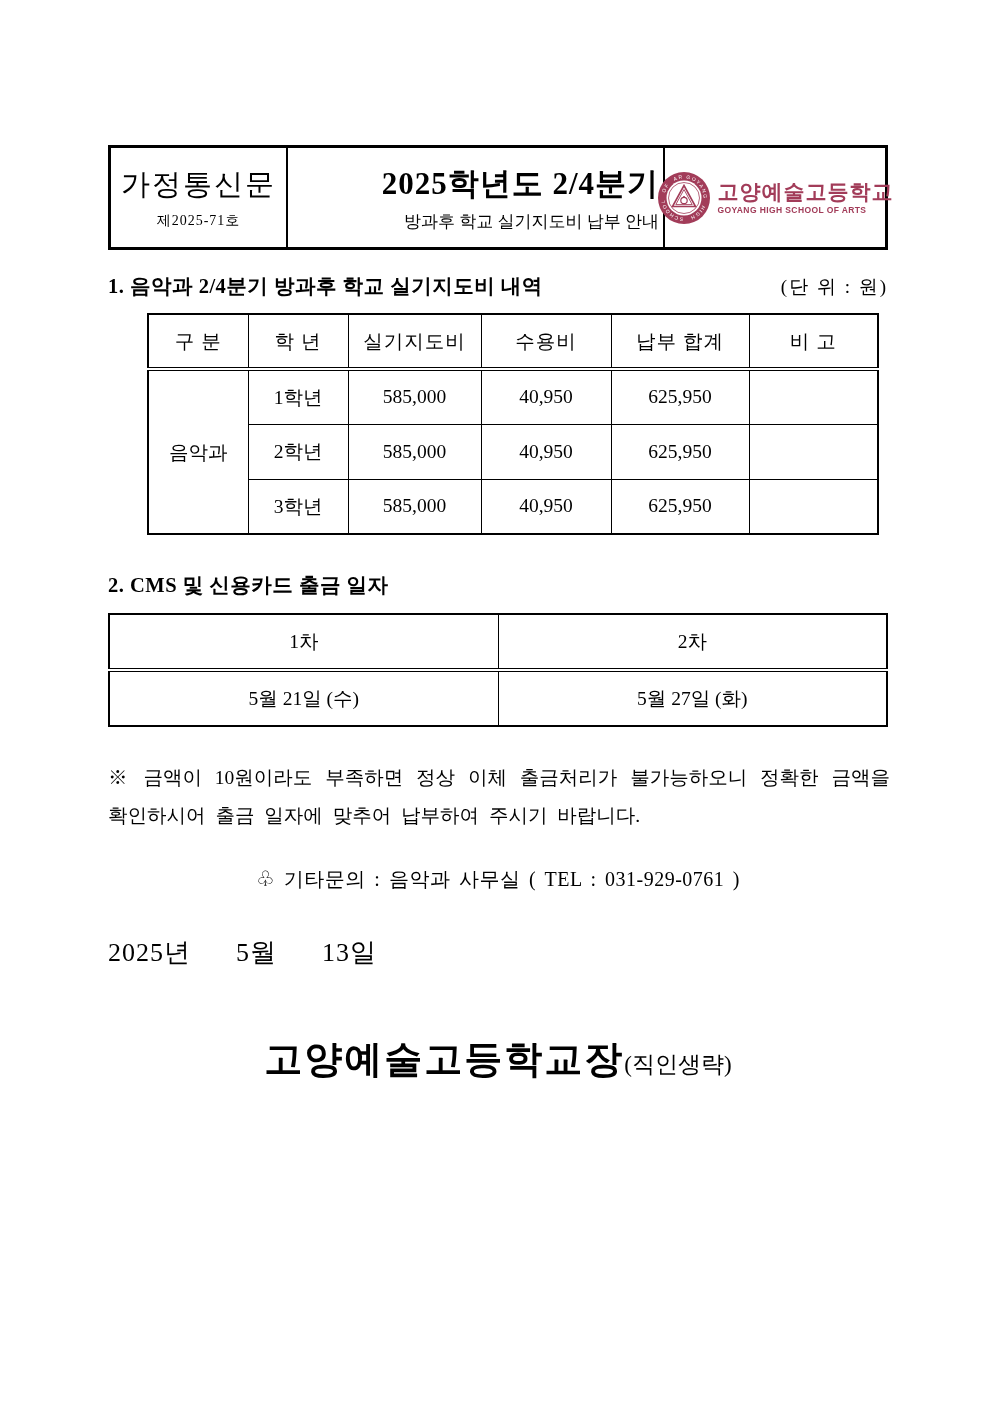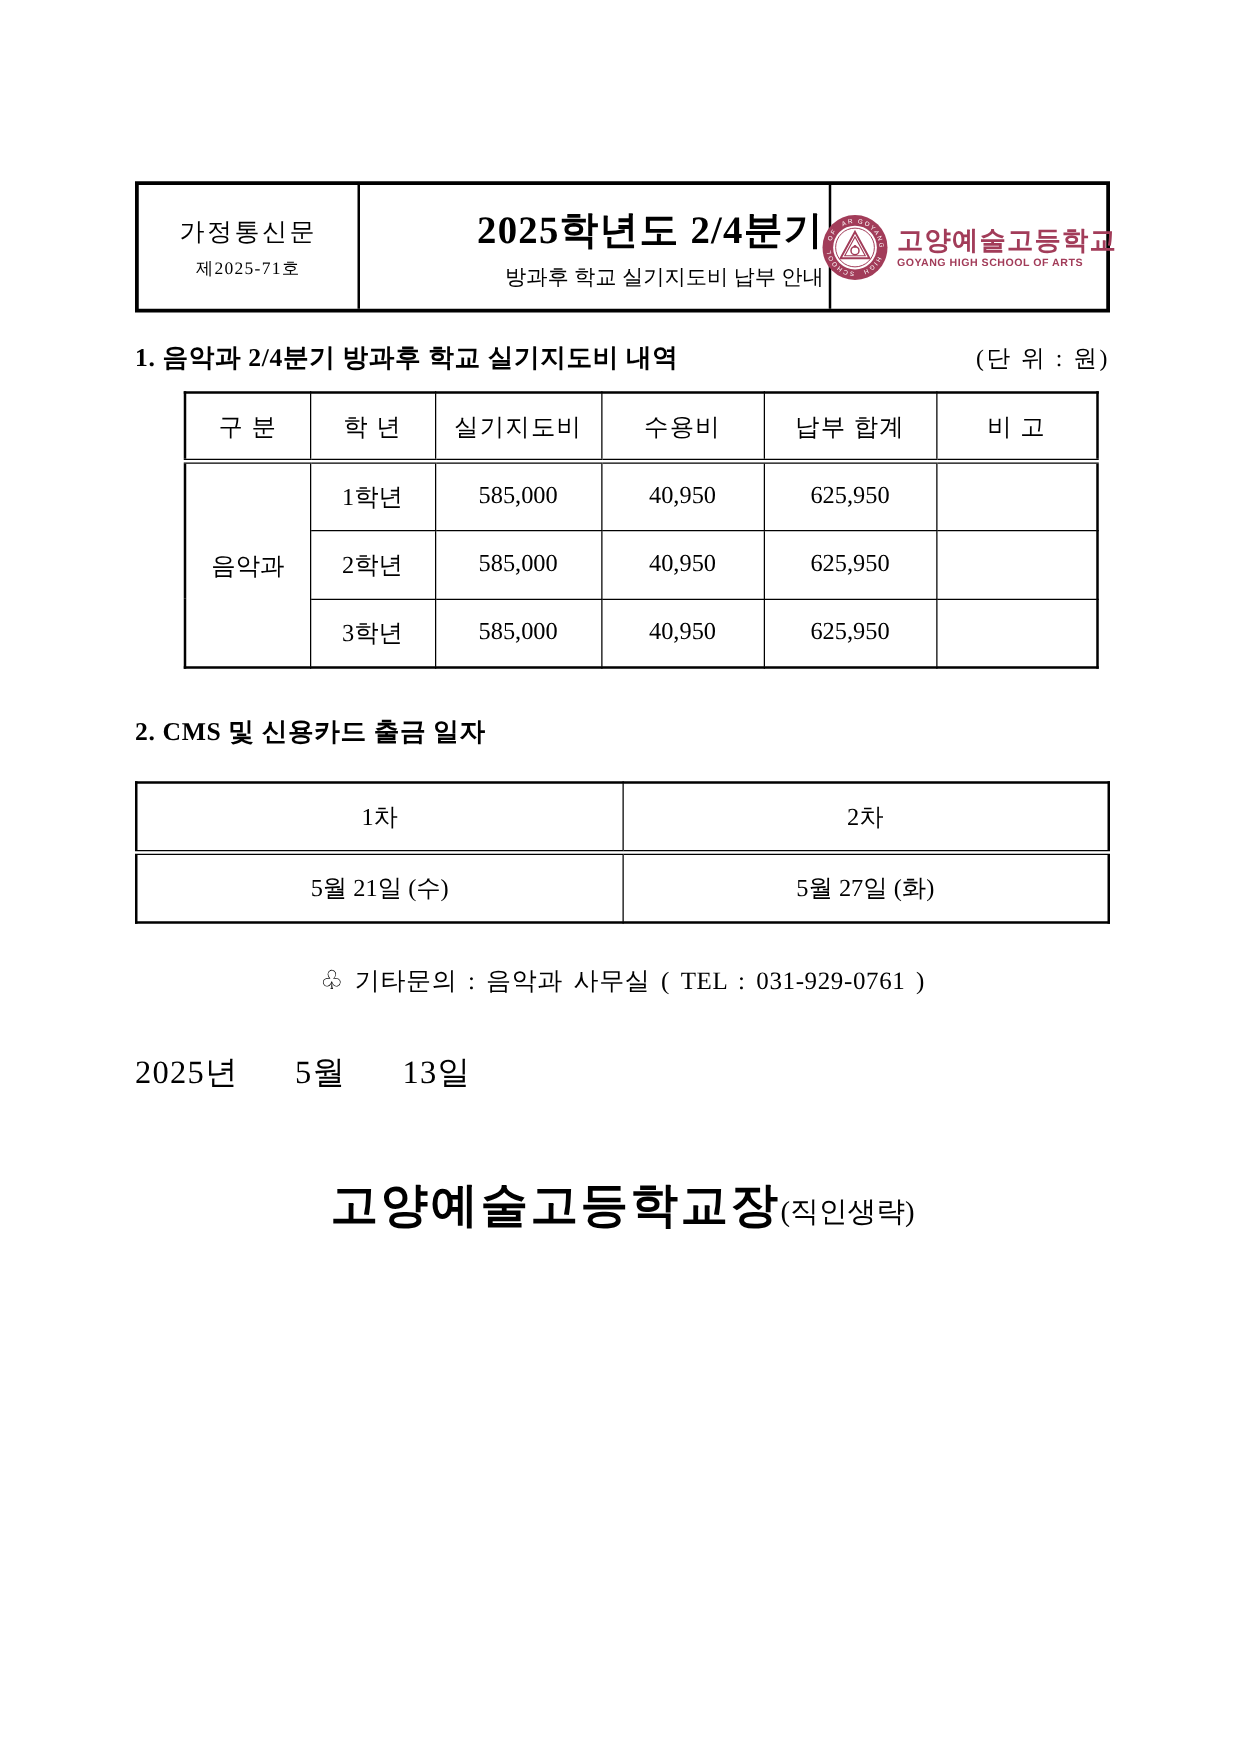--- a/index.html
+++ b/index.html
@@ -27,7 +27,7 @@
   }
   .hb-cell { display: flex; flex-direction: column; align-items: center; justify-content: center; }
   .hb-left { width: 177px; border-right: 2px solid #000; gap: 7px; }
-  .doc-type { font-size: 20px; letter-spacing: 2px; }
+  .doc-type { font-size: 29px; letter-spacing: 2px; }
   .doc-number { font-size: 14px; letter-spacing: 1px; }
   .hb-center { flex: 1; border-right: 2px solid #000; gap: 5px; padding: 6px 4px; align-items: flex-end; }
   .title-line1 { font-size: 31px; font-weight: 600; letter-spacing: 1px; }

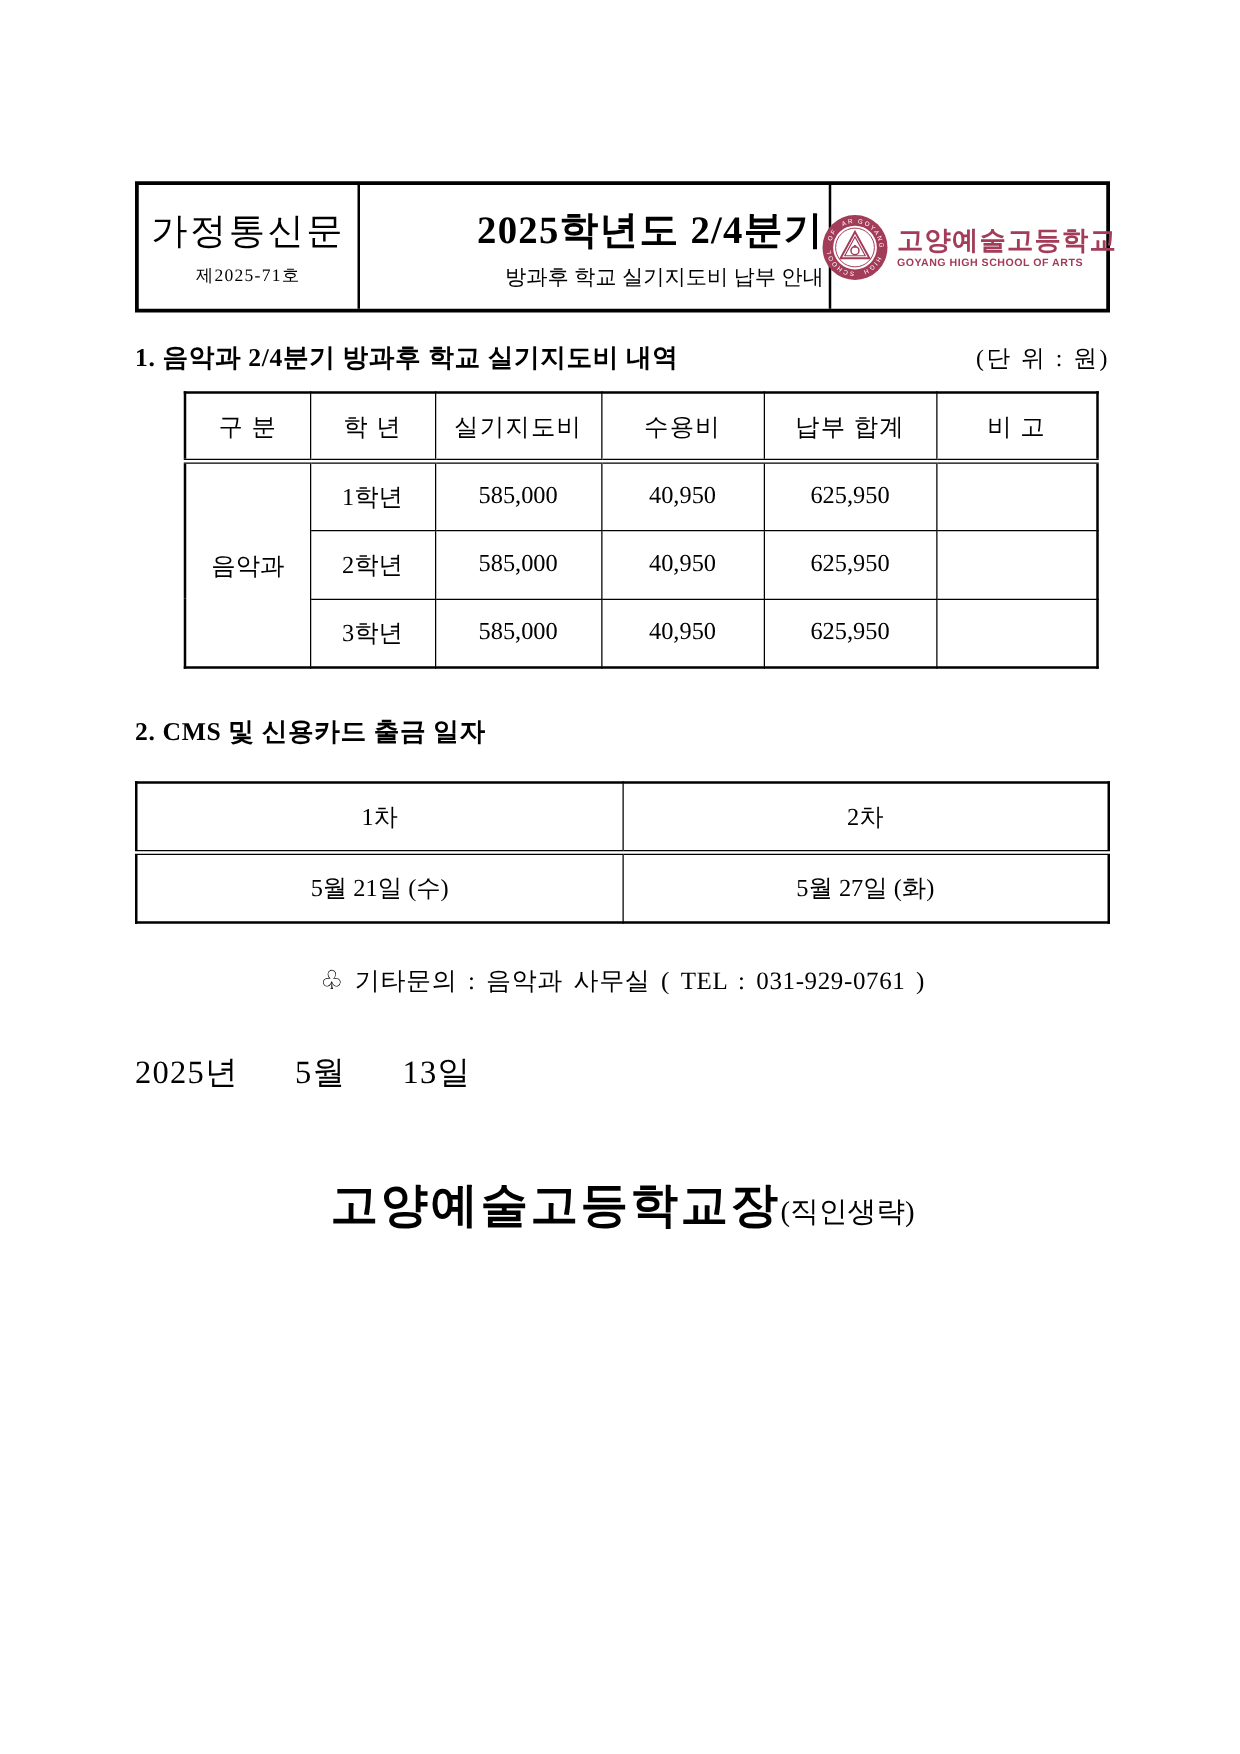--- a/index.html
+++ b/index.html
@@ -84,7 +84,7 @@
   .fee-table th, .fee-table td { border-color: #000; }
 
   .cms-table {
-    margin-top: 26px;
+    margin-top: 14px;
     width: 780px;
     table-layout: fixed;
     border: 2px solid #000;

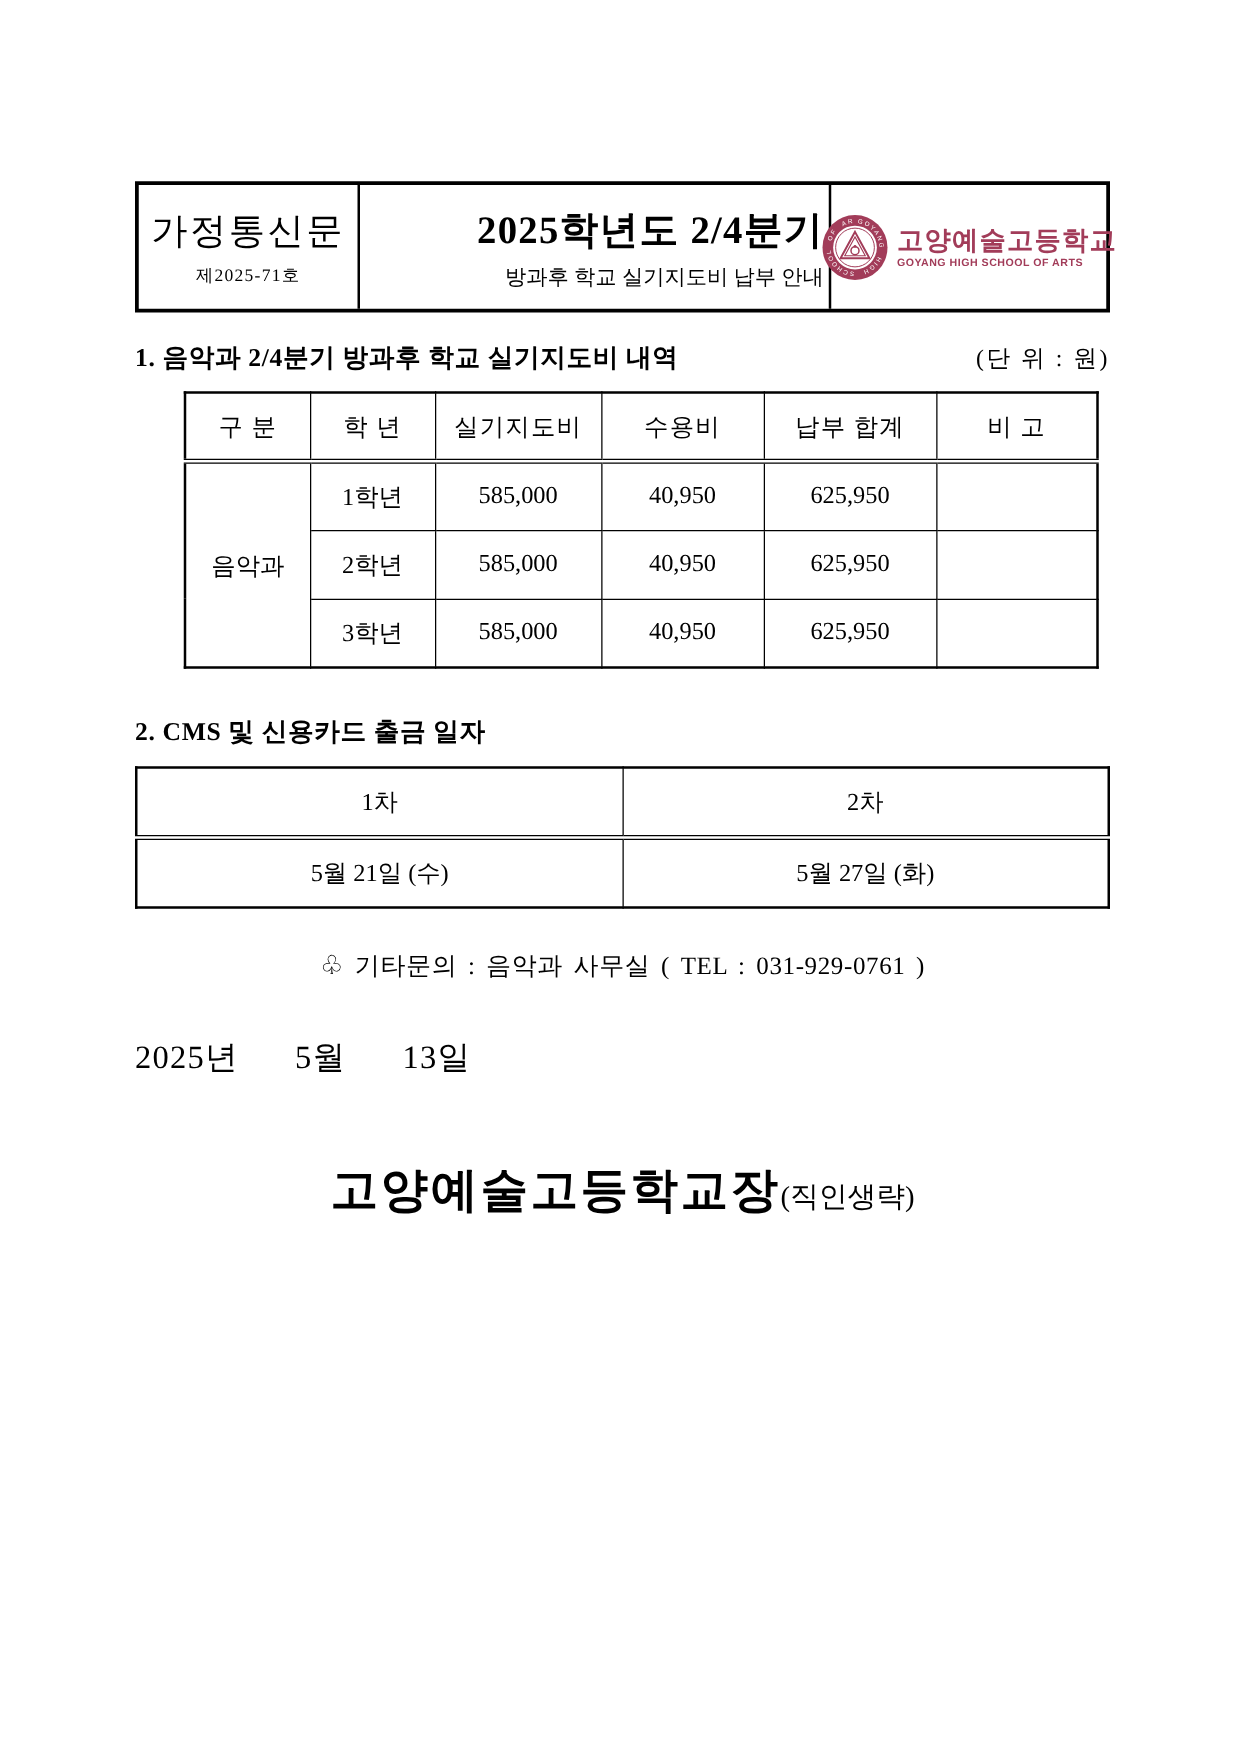--- a/index.html
+++ b/index.html
@@ -247,6 +247,7 @@
       </tbody>
     </table>
 
+    <p class="warning">※ 금액이 10원이라도 부족하면 정상 이체 출금처리가 불가능하오니 정확한 금액을 확인하시어 출금 일자에 맞추어 납부하여 주시기 바랍니다.</p>
 
     <div class="contact-line">
       <span class="clover">♧</span>

